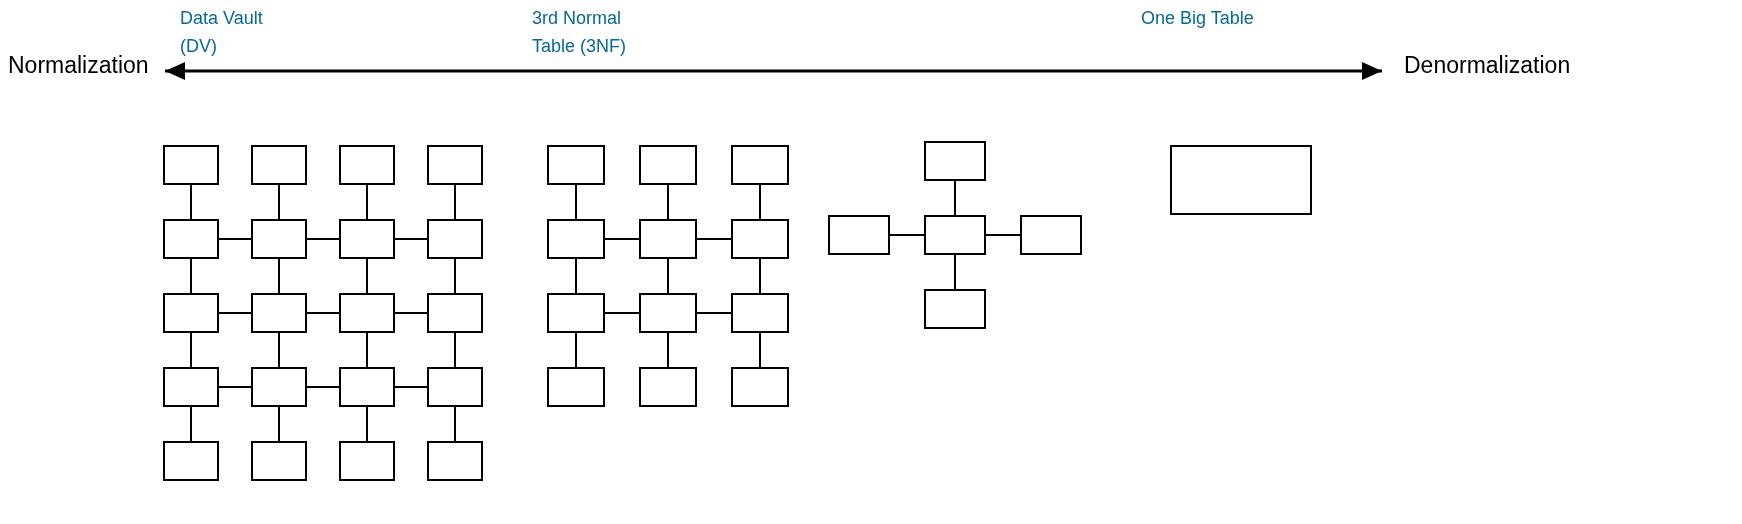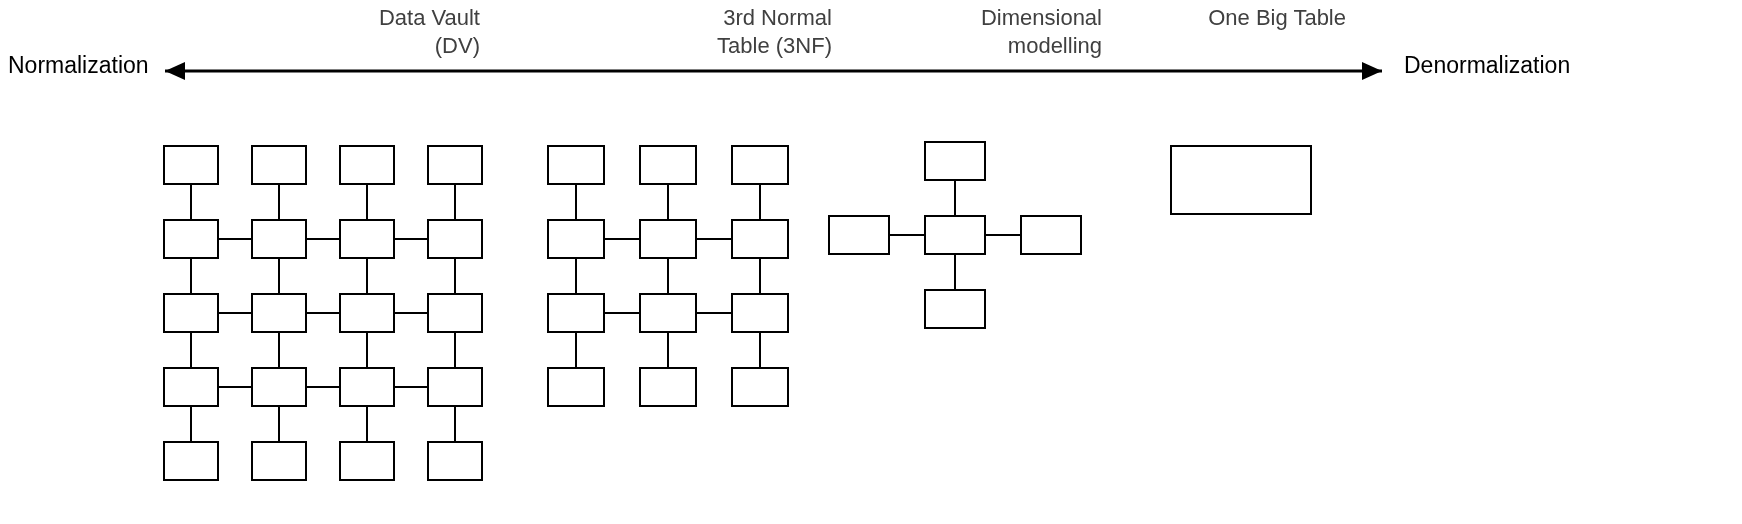--- a/index.html
+++ b/index.html
@@ -41,11 +41,11 @@
   .model-caption {
     position: absolute;
     top: 4px;
-    font-size: 22px;
+    font-size: 18px;
     line-height: 28px;
-    text-align: right;
+    text-align: left;
     white-space: nowrap;
-    color: #404040;
+    color: #0369a1;
   }
   .model-caption .cap-l2 { display: block; }
 

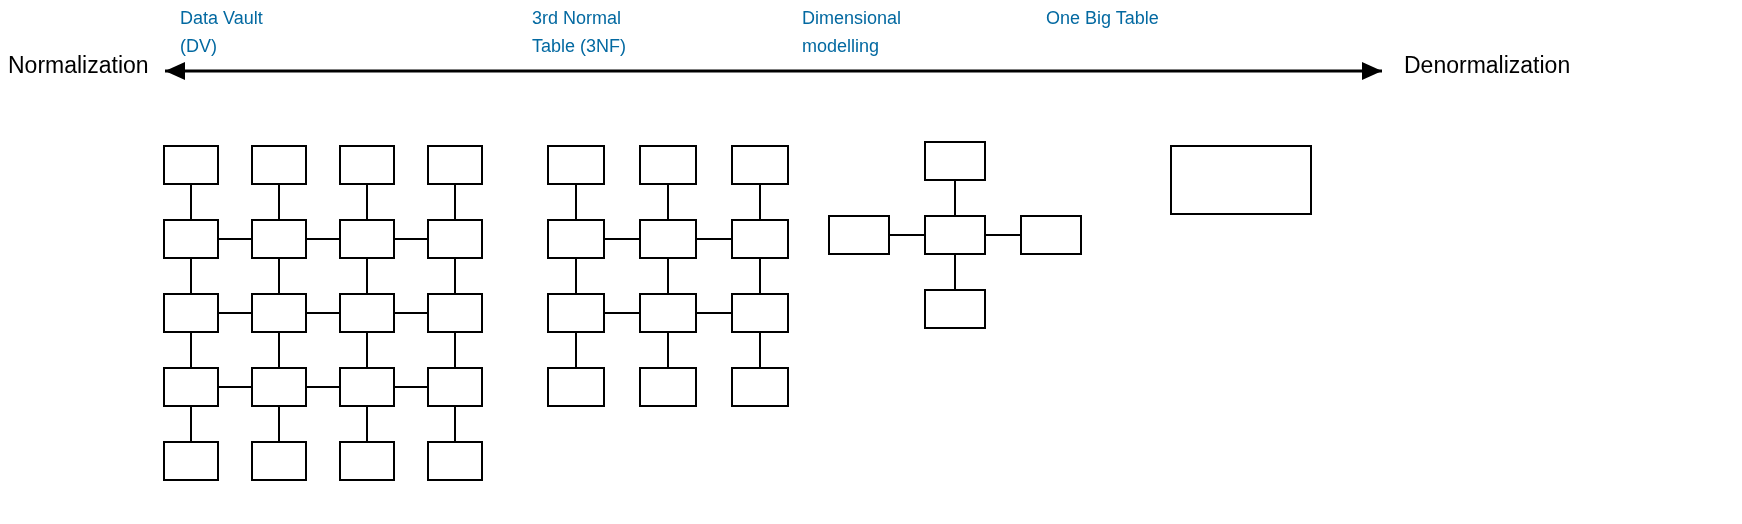--- a/index.html
+++ b/index.html
@@ -73,7 +73,6 @@
 
 <div class="model-caption" style="left: 180px; width: 300px;"><span>Data Vault</span><span class="cap-l2">(DV)</span></div>
     <div class="model-caption" style="left: 532px; width: 300px;"><span>3rd Normal</span><span class="cap-l2">Table (3NF)</span></div>
-    <div class="model-caption" style="left: 802px; width: 300px;"><span>Dimensional</span><span class="cap-l2">modelling</span></div>
     <div class="model-caption" style="left: 1046px; width: 300px;"><span>One Big Table</span></div>
   </div>
 

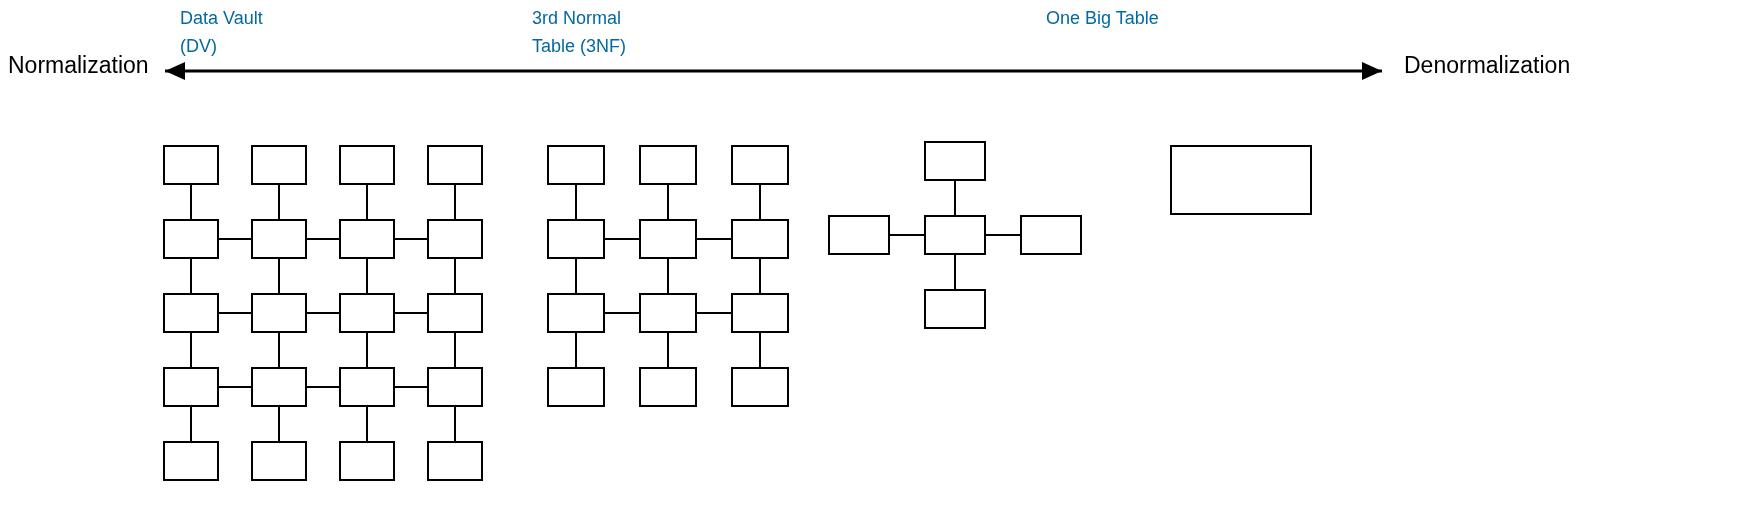--- a/index.html
+++ b/index.html
@@ -73,7 +73,7 @@
 
 <div class="model-caption" style="left: 180px; width: 300px;"><span>Data Vault</span><span class="cap-l2">(DV)</span></div>
     <div class="model-caption" style="left: 532px; width: 300px;"><span>3rd Normal</span><span class="cap-l2">Table (3NF)</span></div>
-    <div class="model-caption" style="left: 1046px; width: 300px;"><span>One Big Table</span></div>
+    <div class="model-caption" style="left: 1141px; width: 300px;"><span>One Big Table</span></div>
   </div>
 
 <svg id="diagram-canvas" width="1742" height="524">

